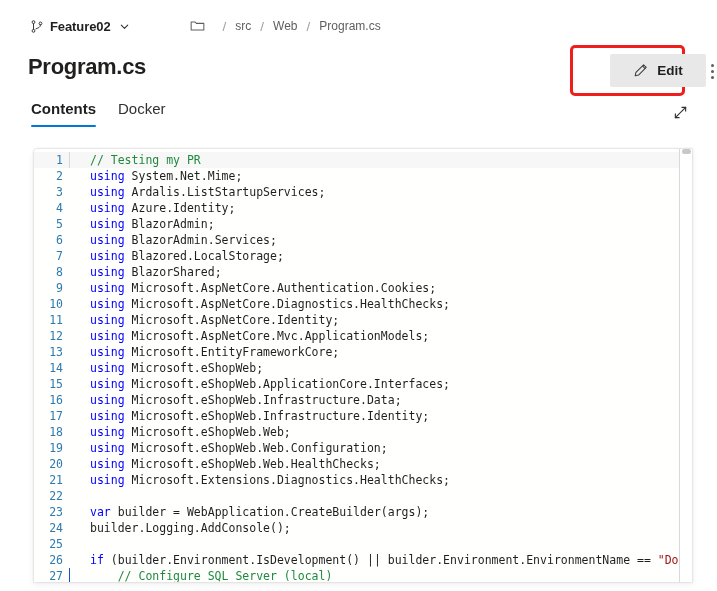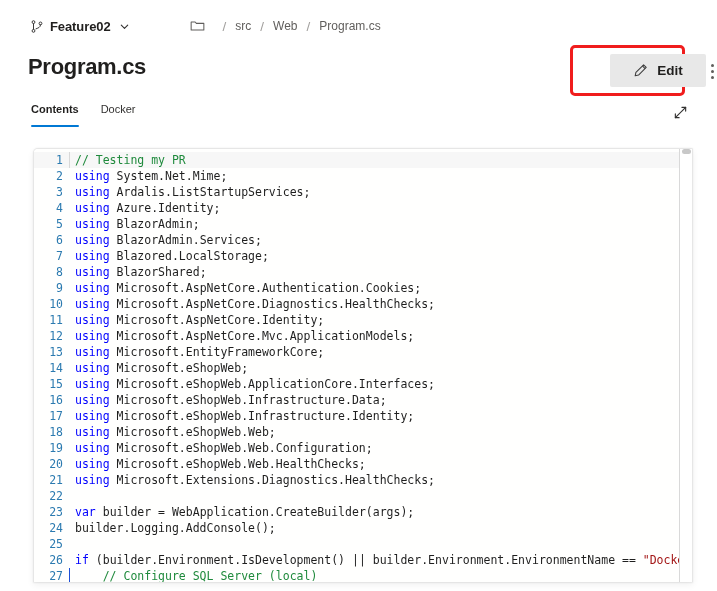--- a/index.html
+++ b/index.html
@@ -185,7 +185,7 @@
   .tab {
     position: relative;
     padding: 0 11px 9px 11px;
-    font-size: 11px;
+    font-size: 15px;
     color: #323130;
     cursor: pointer;
     line-height: 18px;

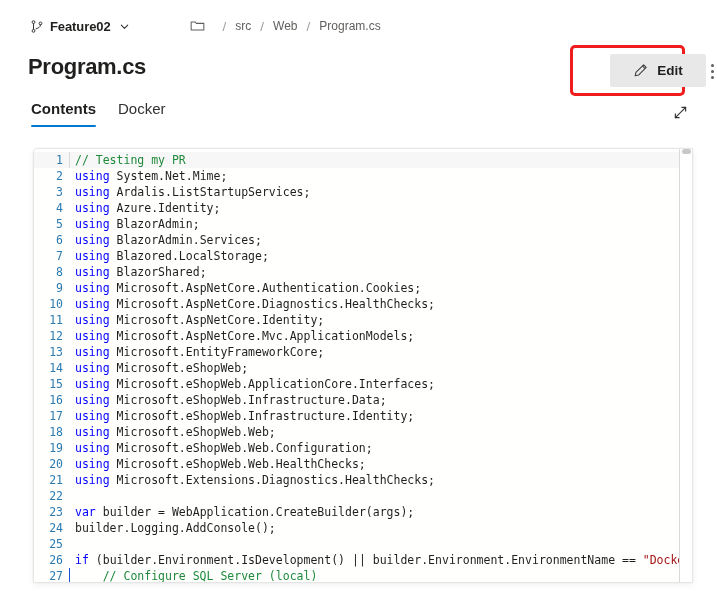--- a/index.html
+++ b/index.html
@@ -268,7 +268,7 @@
 
   .lcode {
     flex: 1 1 auto;
-    padding-left: 5px;
+    padding-left: 20px;
     color: #1f1f1f;
     overflow: hidden;
   }

